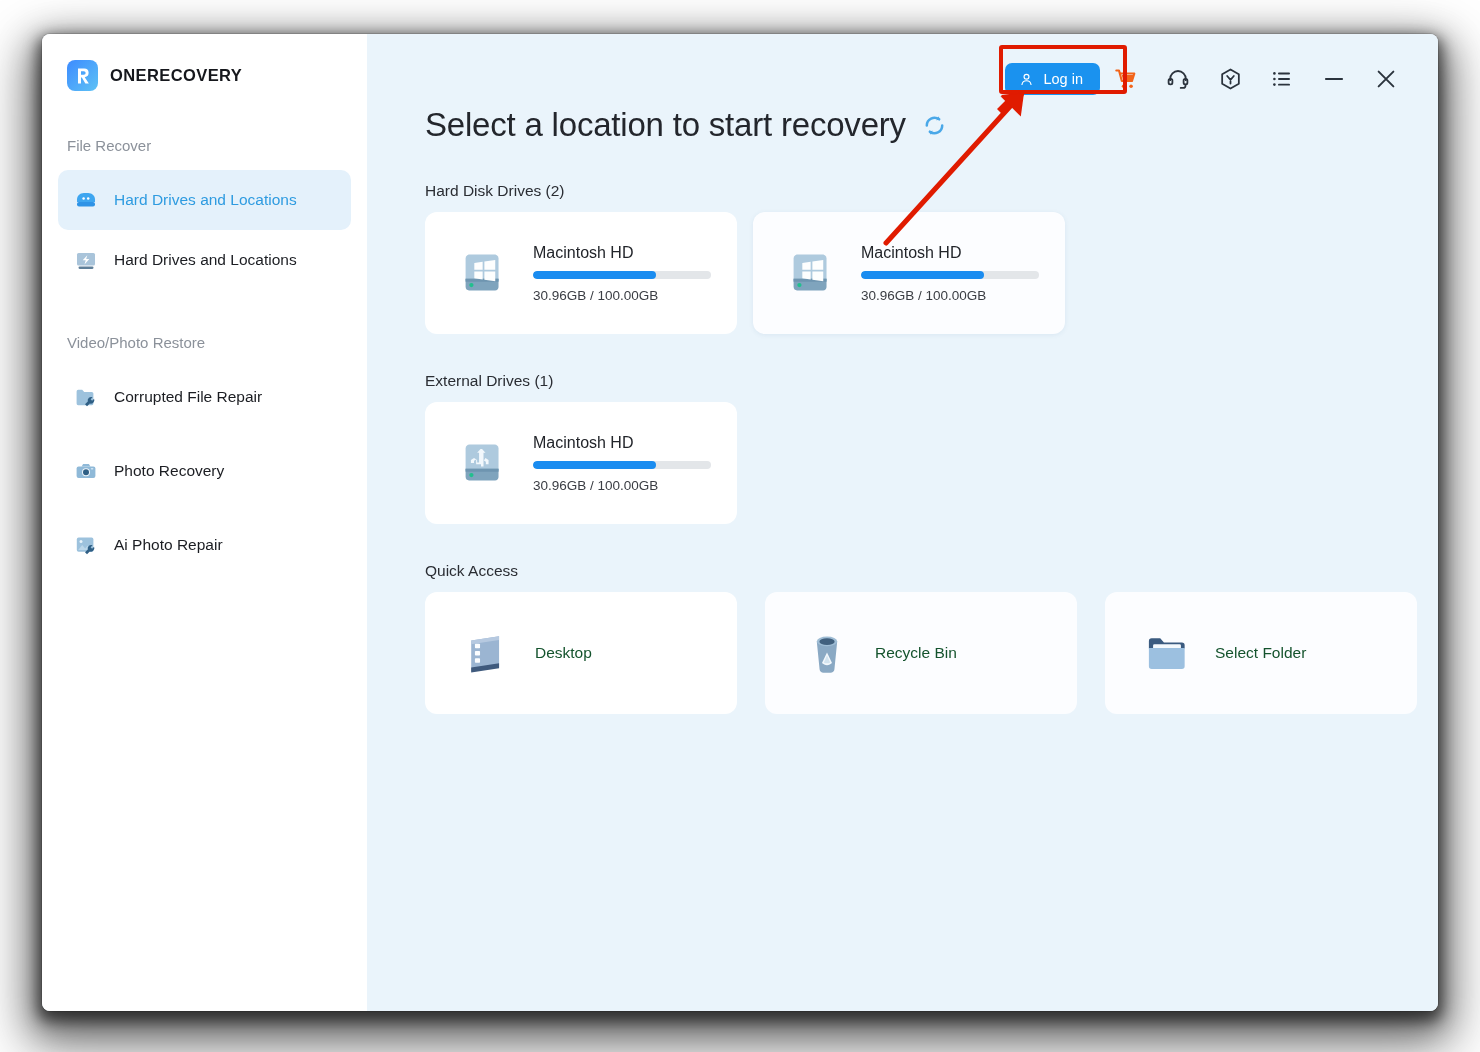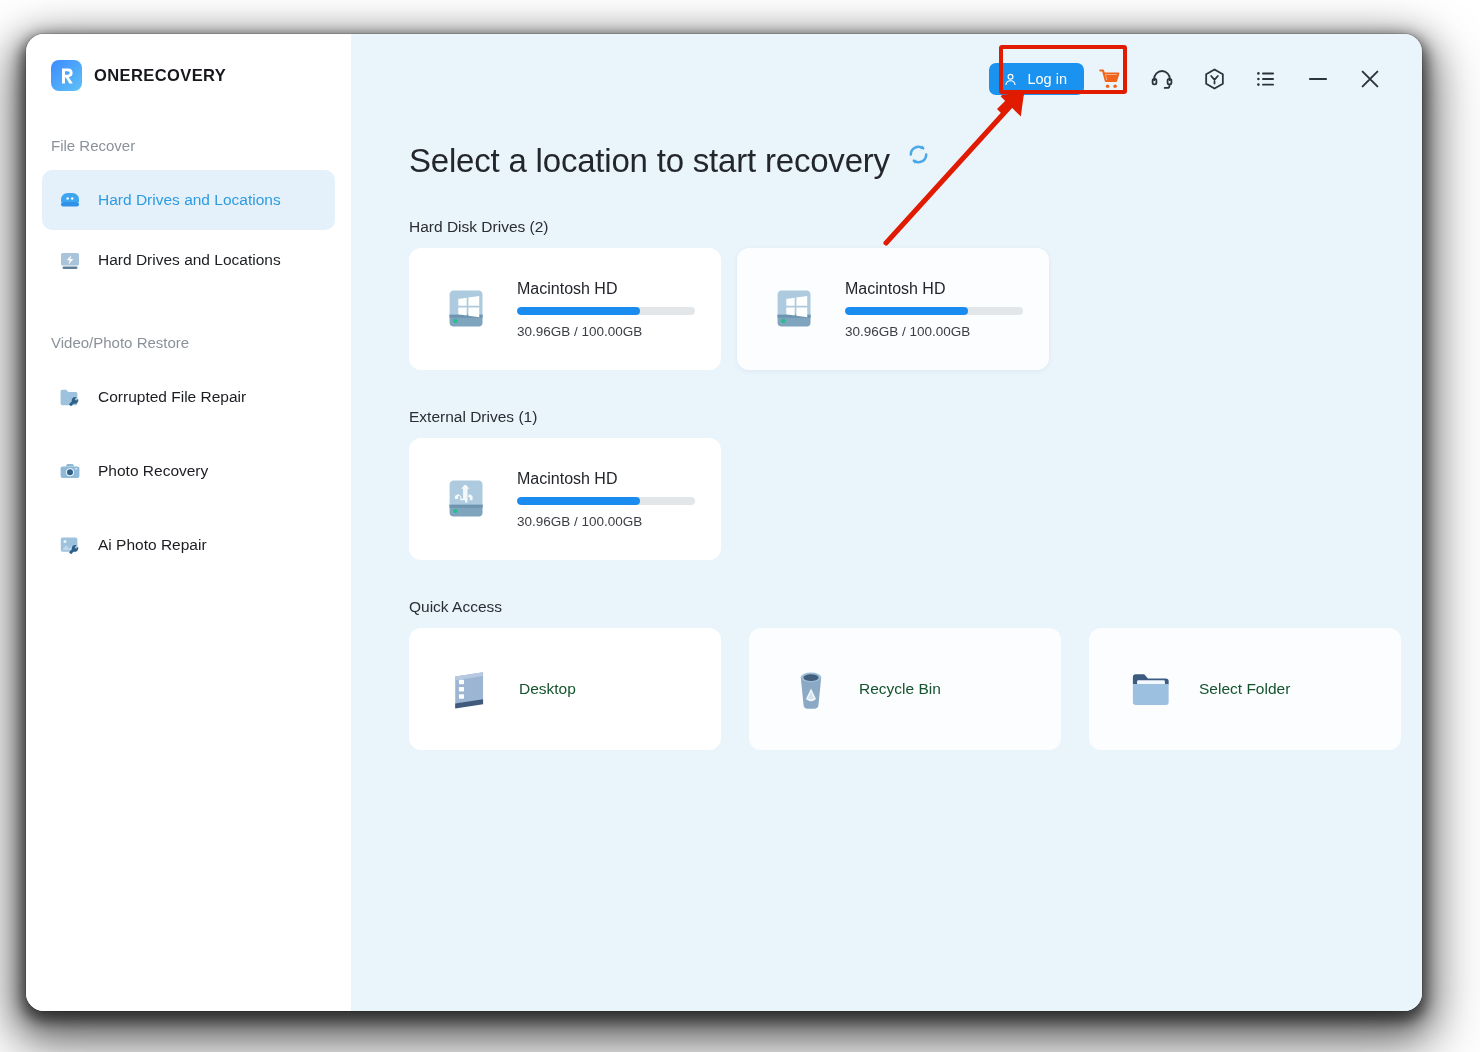--- a/index.html
+++ b/index.html
@@ -14,9 +14,9 @@
   
   .window {
     position: absolute;
-    left: 26px; top: 34px;
+    left: 42px; top: 34px;
     width: 1396px; height: 977px;
-    border-radius: 18px;
+    border-radius: 8px;
     overflow: hidden;
     background: #eaf4fb;
     display: flex;

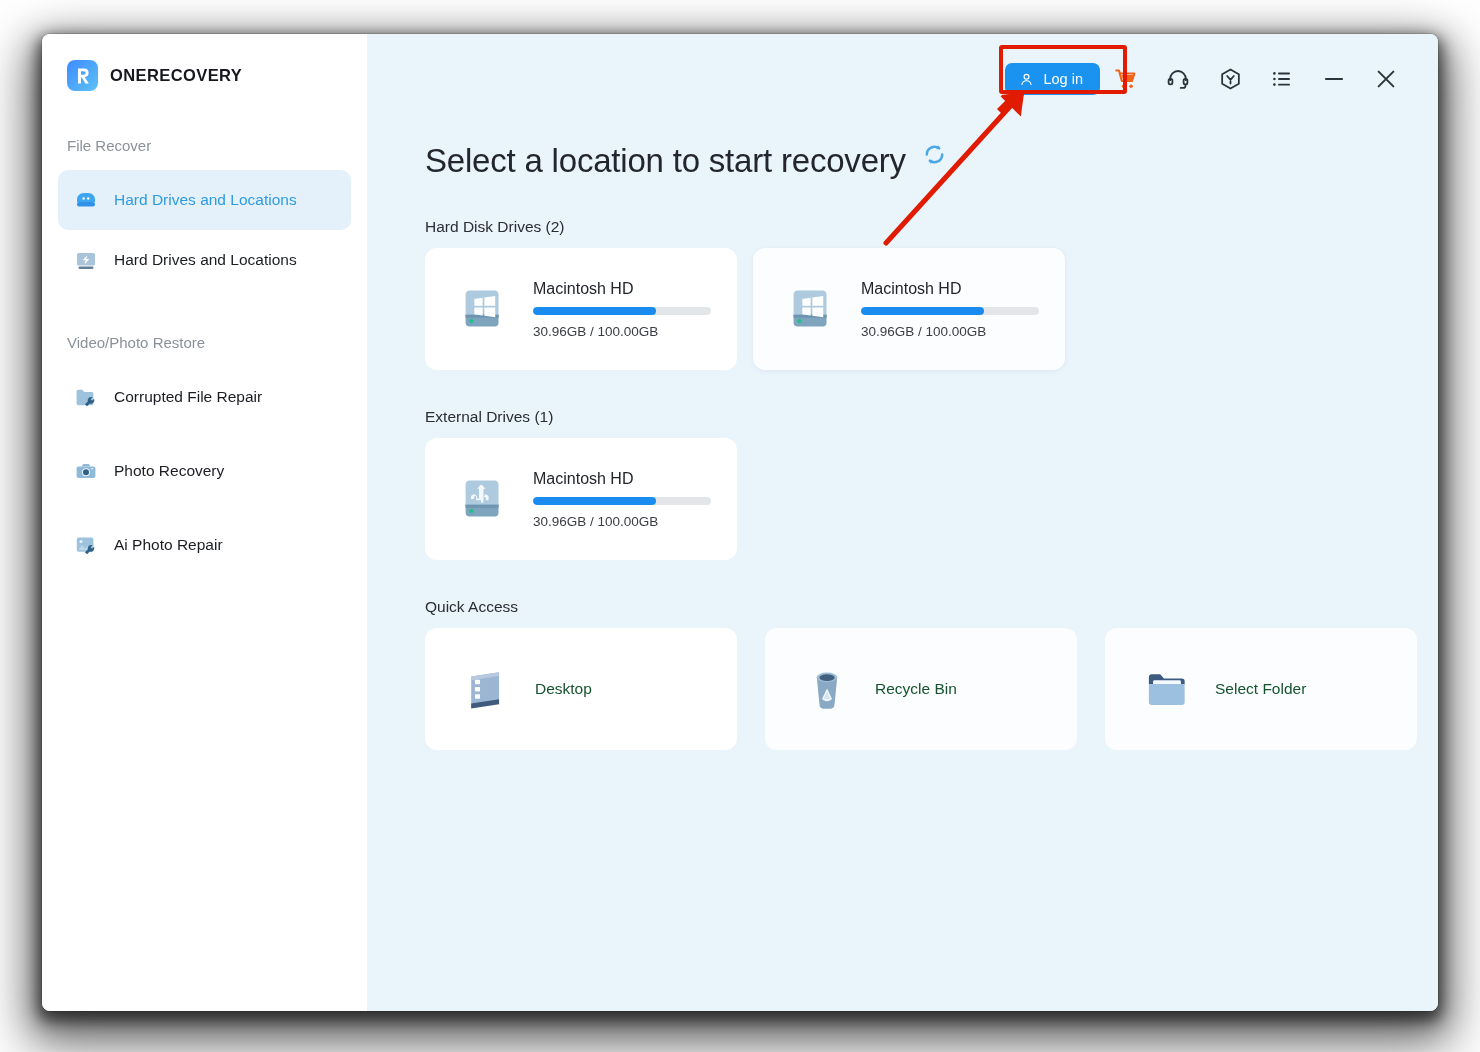--- a/index.html
+++ b/index.html
@@ -91,8 +91,8 @@
   }
 
   .page-title-row {
-    display: flex; align-items: flex-start; gap: 16px;
-    padding-top: 108px;
+    display: flex; align-items: center; gap: 16px;
+    padding-top: 72px;
   }
   .page-title {
     font-size: 33px; color: #23262c; font-weight: normal;

